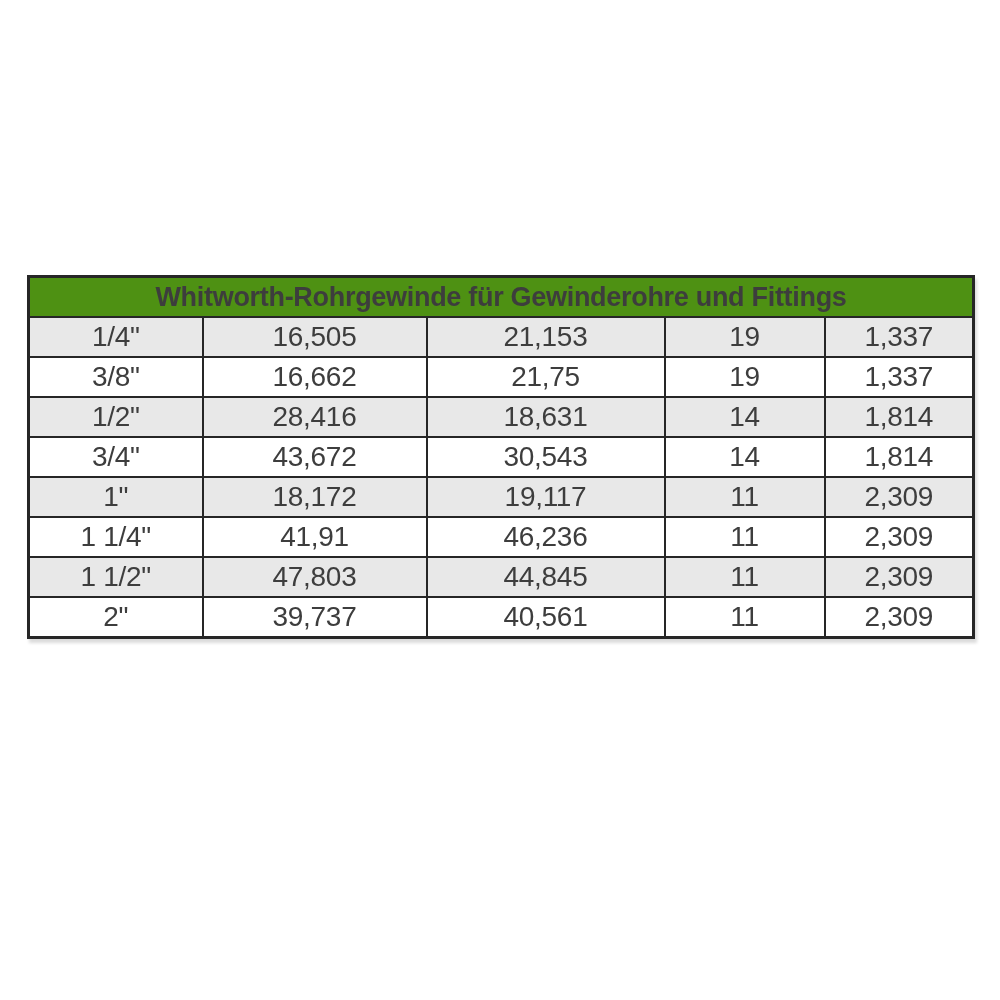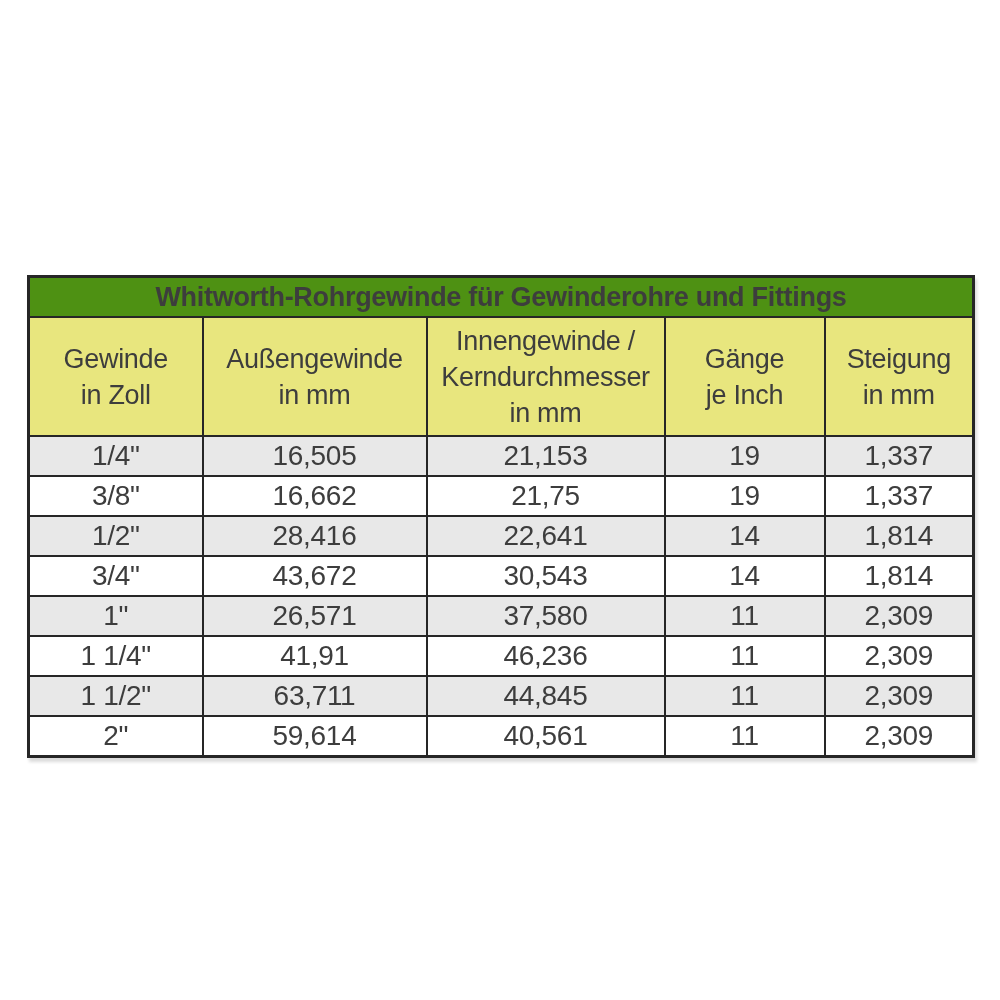--- a/index.html
+++ b/index.html
@@ -75,19 +75,6 @@
       <tr>
         <td colspan="5" class="title-cell">Whitworth-Rohrgewinde für Gewinderohre und Fittings</td>
       </tr>
-      <tr>
-        <td class="head-cell">Gewinde
-in Zoll</td>
-        <td class="head-cell">Außengewinde
-in mm</td>
-        <td class="head-cell">Innengewinde /
-Kerndurchmesser
-in mm</td>
-        <td class="head-cell">Gänge
-je Inch</td>
-        <td class="head-cell">Steigung
-in mm</td>
-      </tr>
       <tr class="data-row shaded">
         <td>1/4"</td>
         <td>16,505</td>

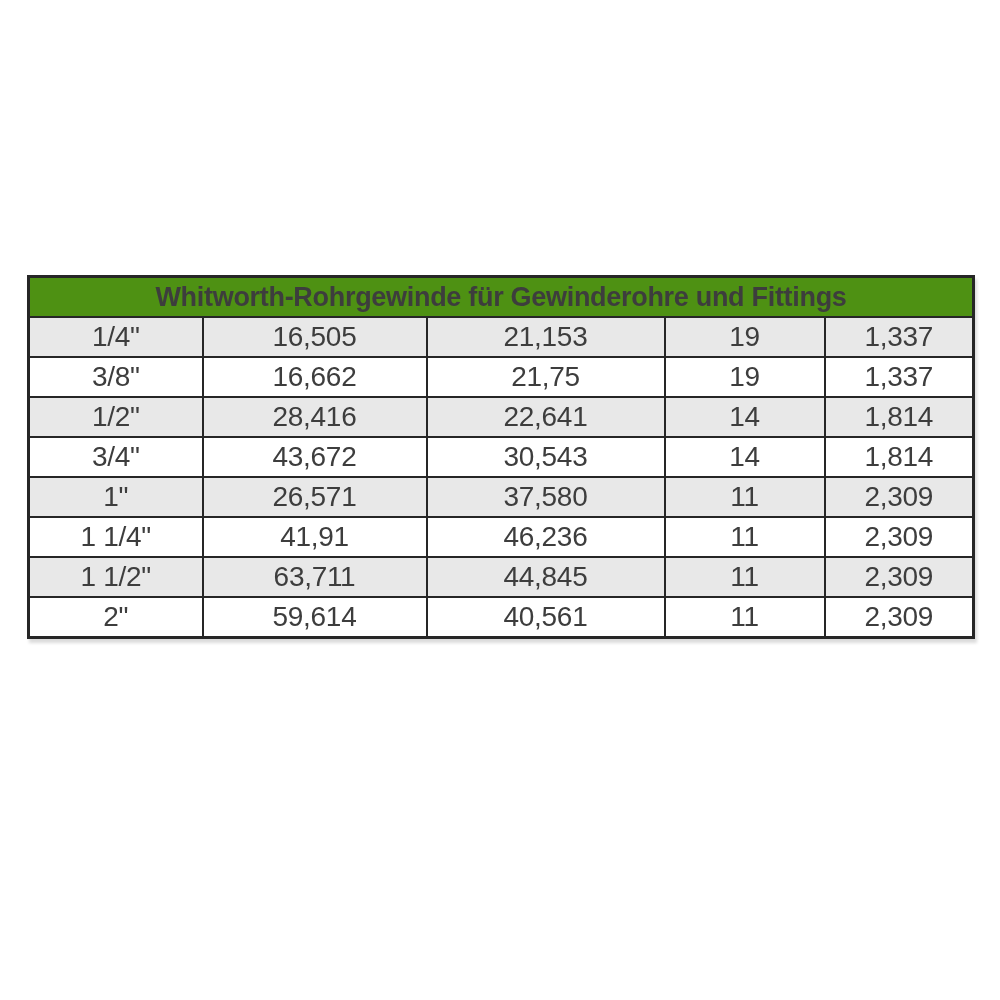--- a/index.html
+++ b/index.html
@@ -92,7 +92,7 @@
       <tr class="data-row shaded">
         <td>1/2"</td>
         <td>28,416</td>
-        <td>22,641</td>
+        <td>18,631</td>
         <td>14</td>
         <td>1,814</td>
       </tr>

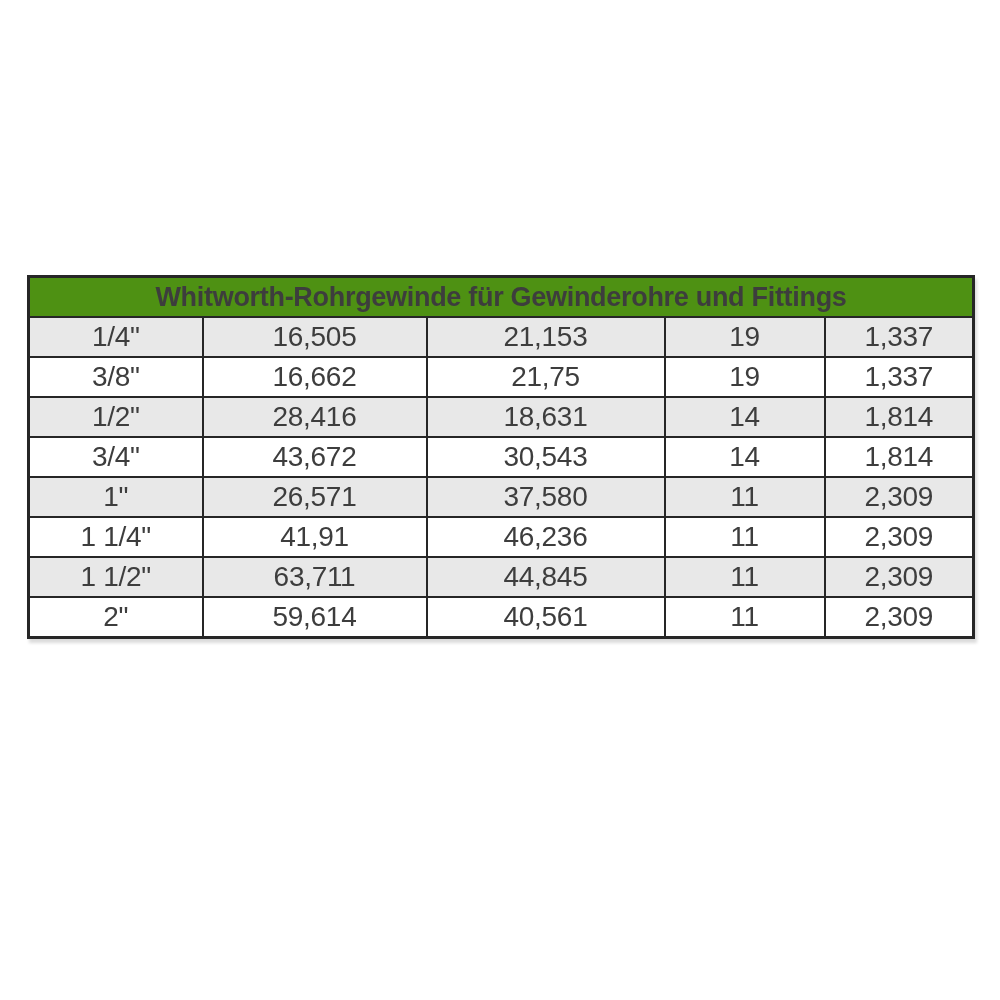--- a/index.html
+++ b/index.html
@@ -105,7 +105,7 @@
       </tr>
       <tr class="data-row shaded">
         <td>1"</td>
-        <td>26,571</td>
+        <td>18,172</td>
         <td>37,580</td>
         <td>11</td>
         <td>2,309</td>

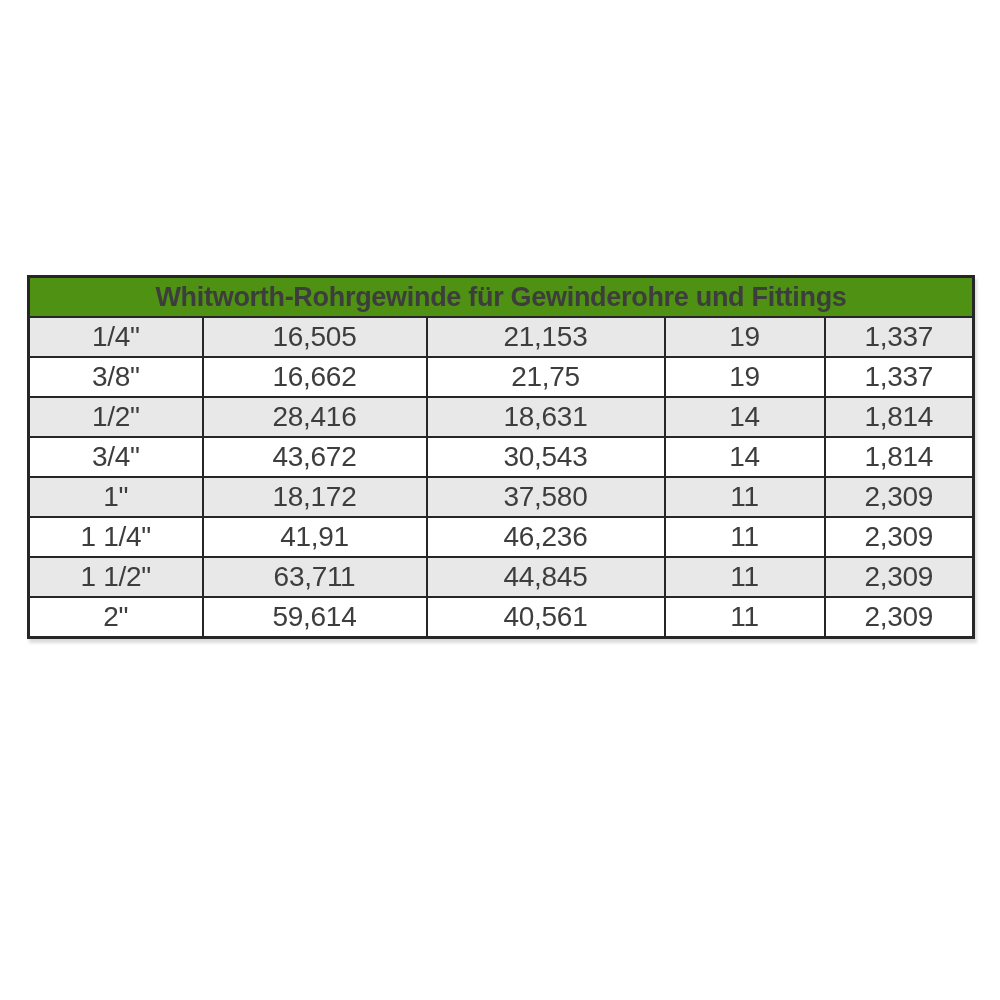--- a/index.html
+++ b/index.html
@@ -106,7 +106,7 @@
       <tr class="data-row shaded">
         <td>1"</td>
         <td>18,172</td>
-        <td>37,580</td>
+        <td>19,117</td>
         <td>11</td>
         <td>2,309</td>
       </tr>

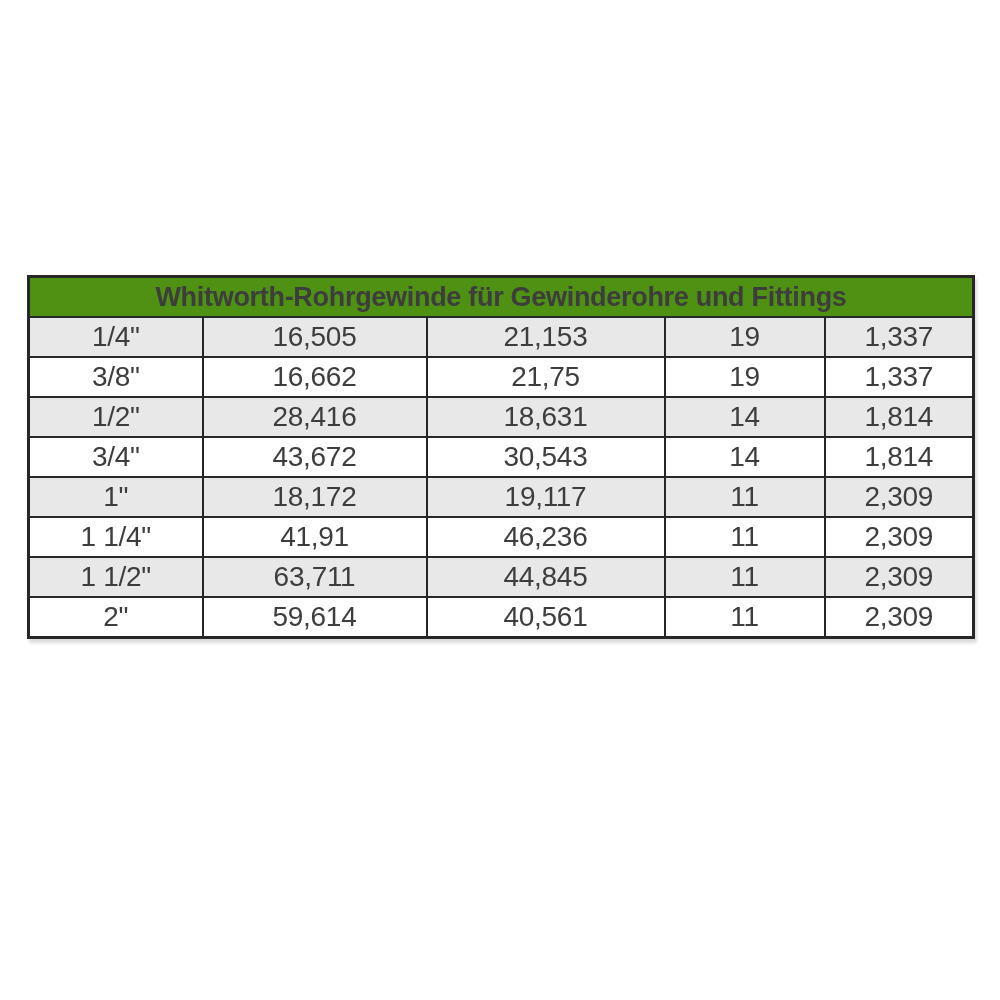--- a/index.html
+++ b/index.html
@@ -119,7 +119,7 @@
       </tr>
       <tr class="data-row shaded">
         <td>1 1/2"</td>
-        <td>63,711</td>
+        <td>47,803</td>
         <td>44,845</td>
         <td>11</td>
         <td>2,309</td>

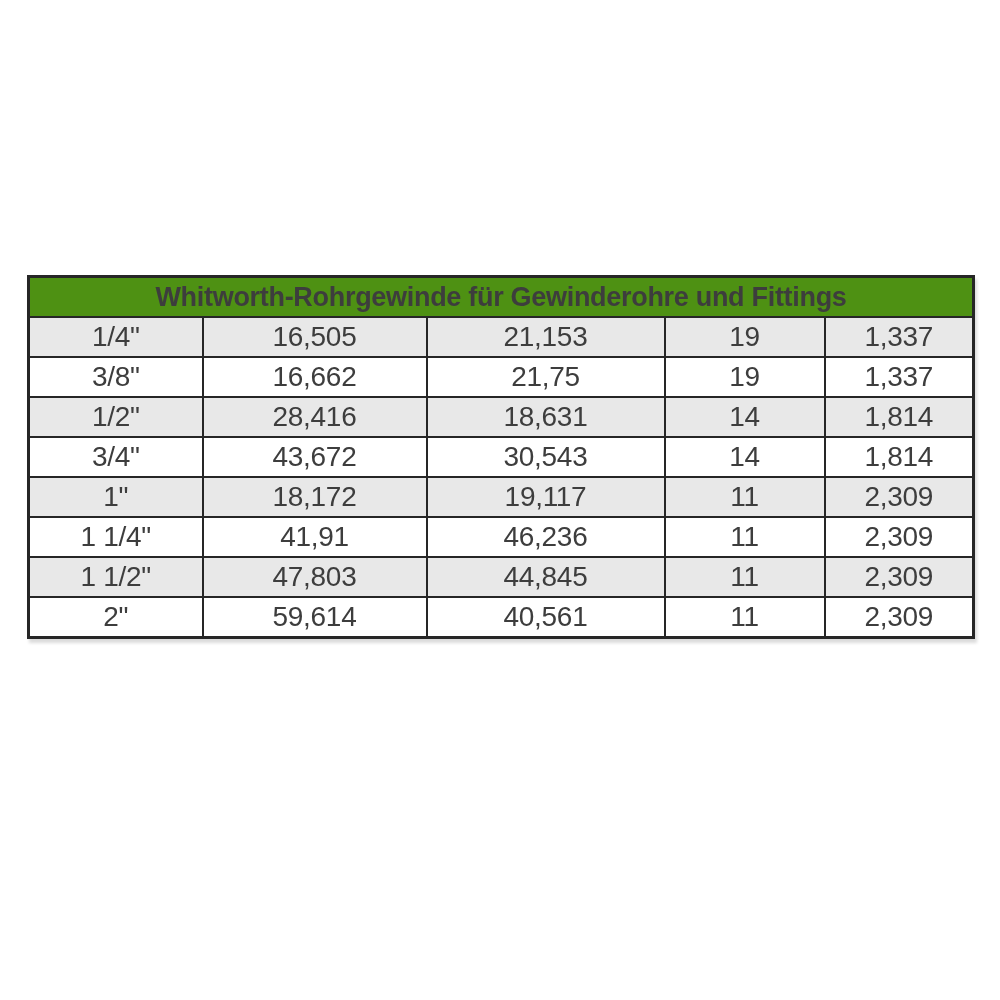--- a/index.html
+++ b/index.html
@@ -126,7 +126,7 @@
       </tr>
       <tr class="data-row">
         <td>2"</td>
-        <td>59,614</td>
+        <td>39,737</td>
         <td>40,561</td>
         <td>11</td>
         <td>2,309</td>

